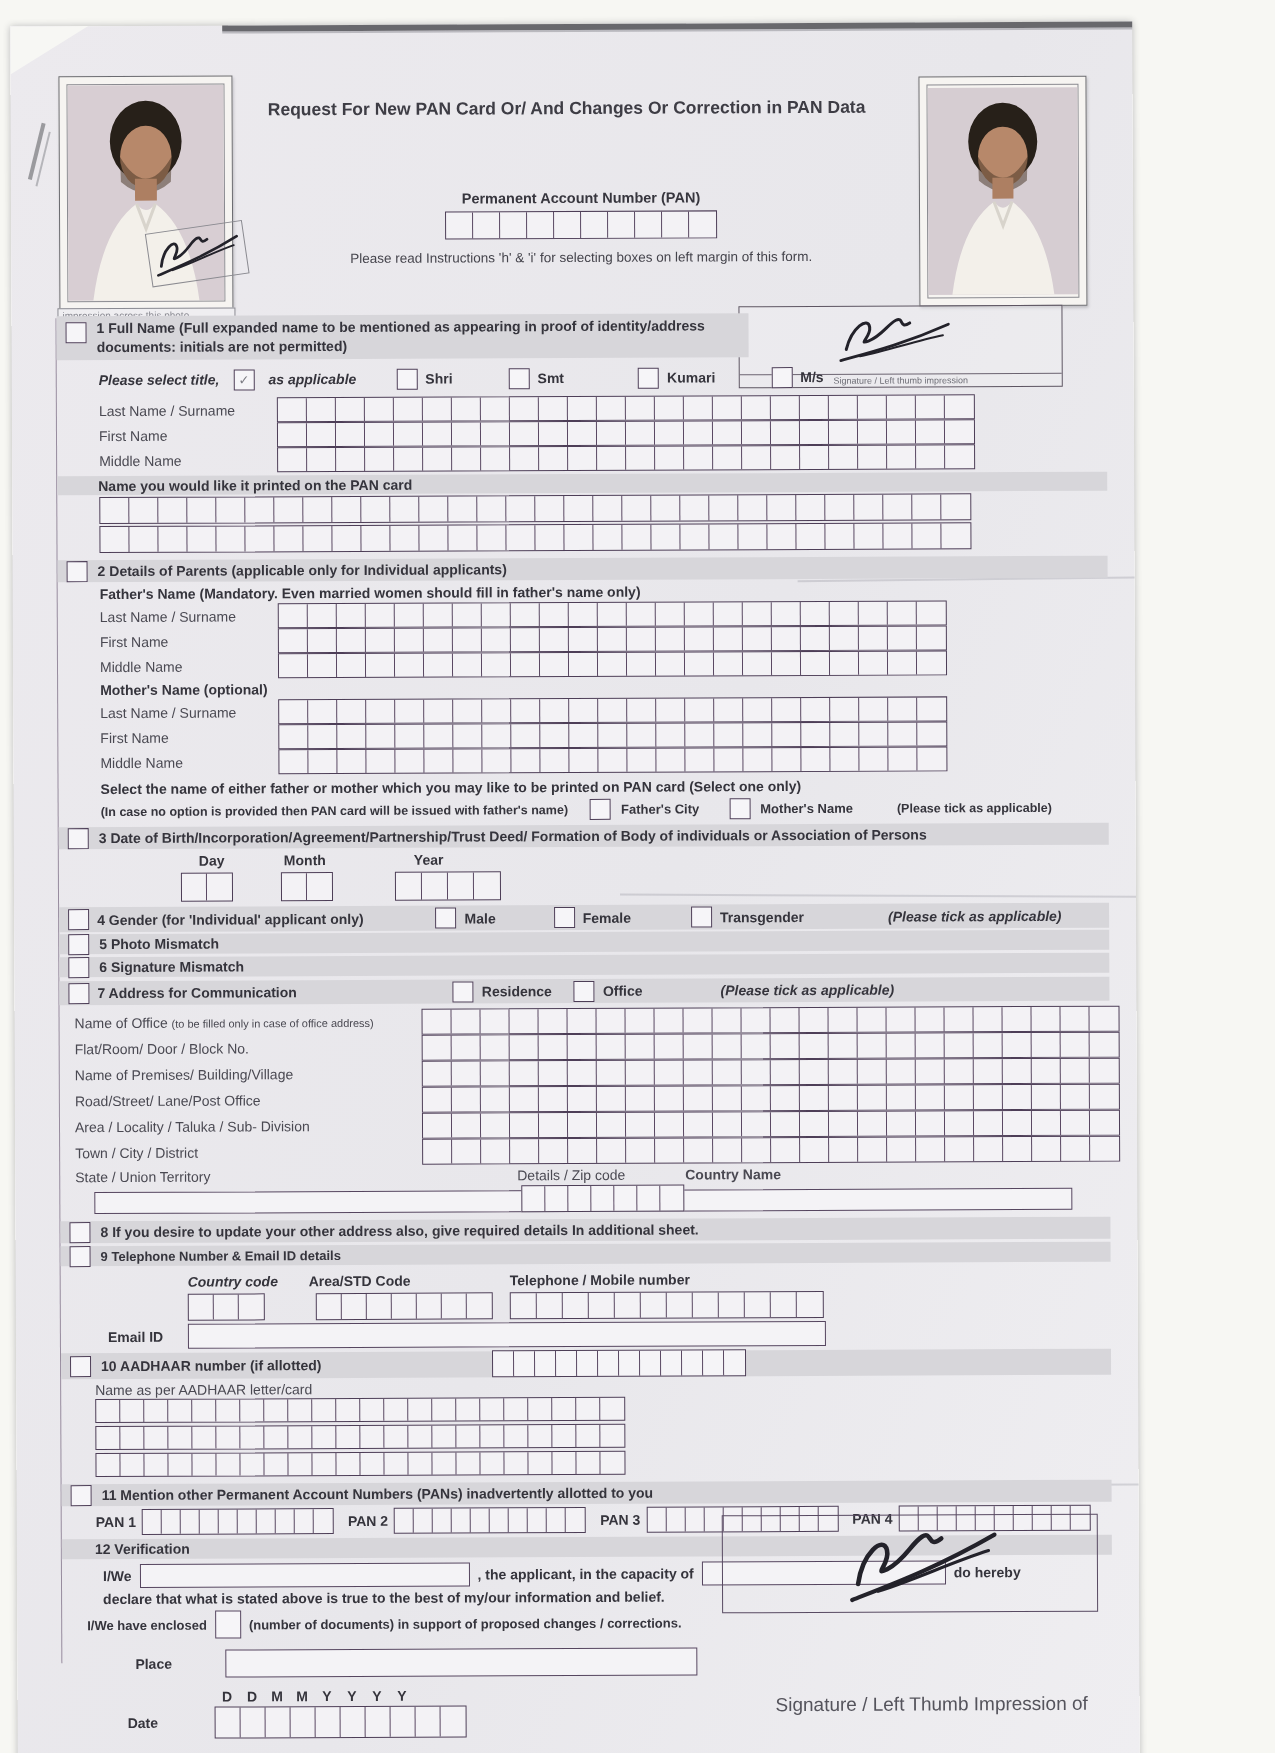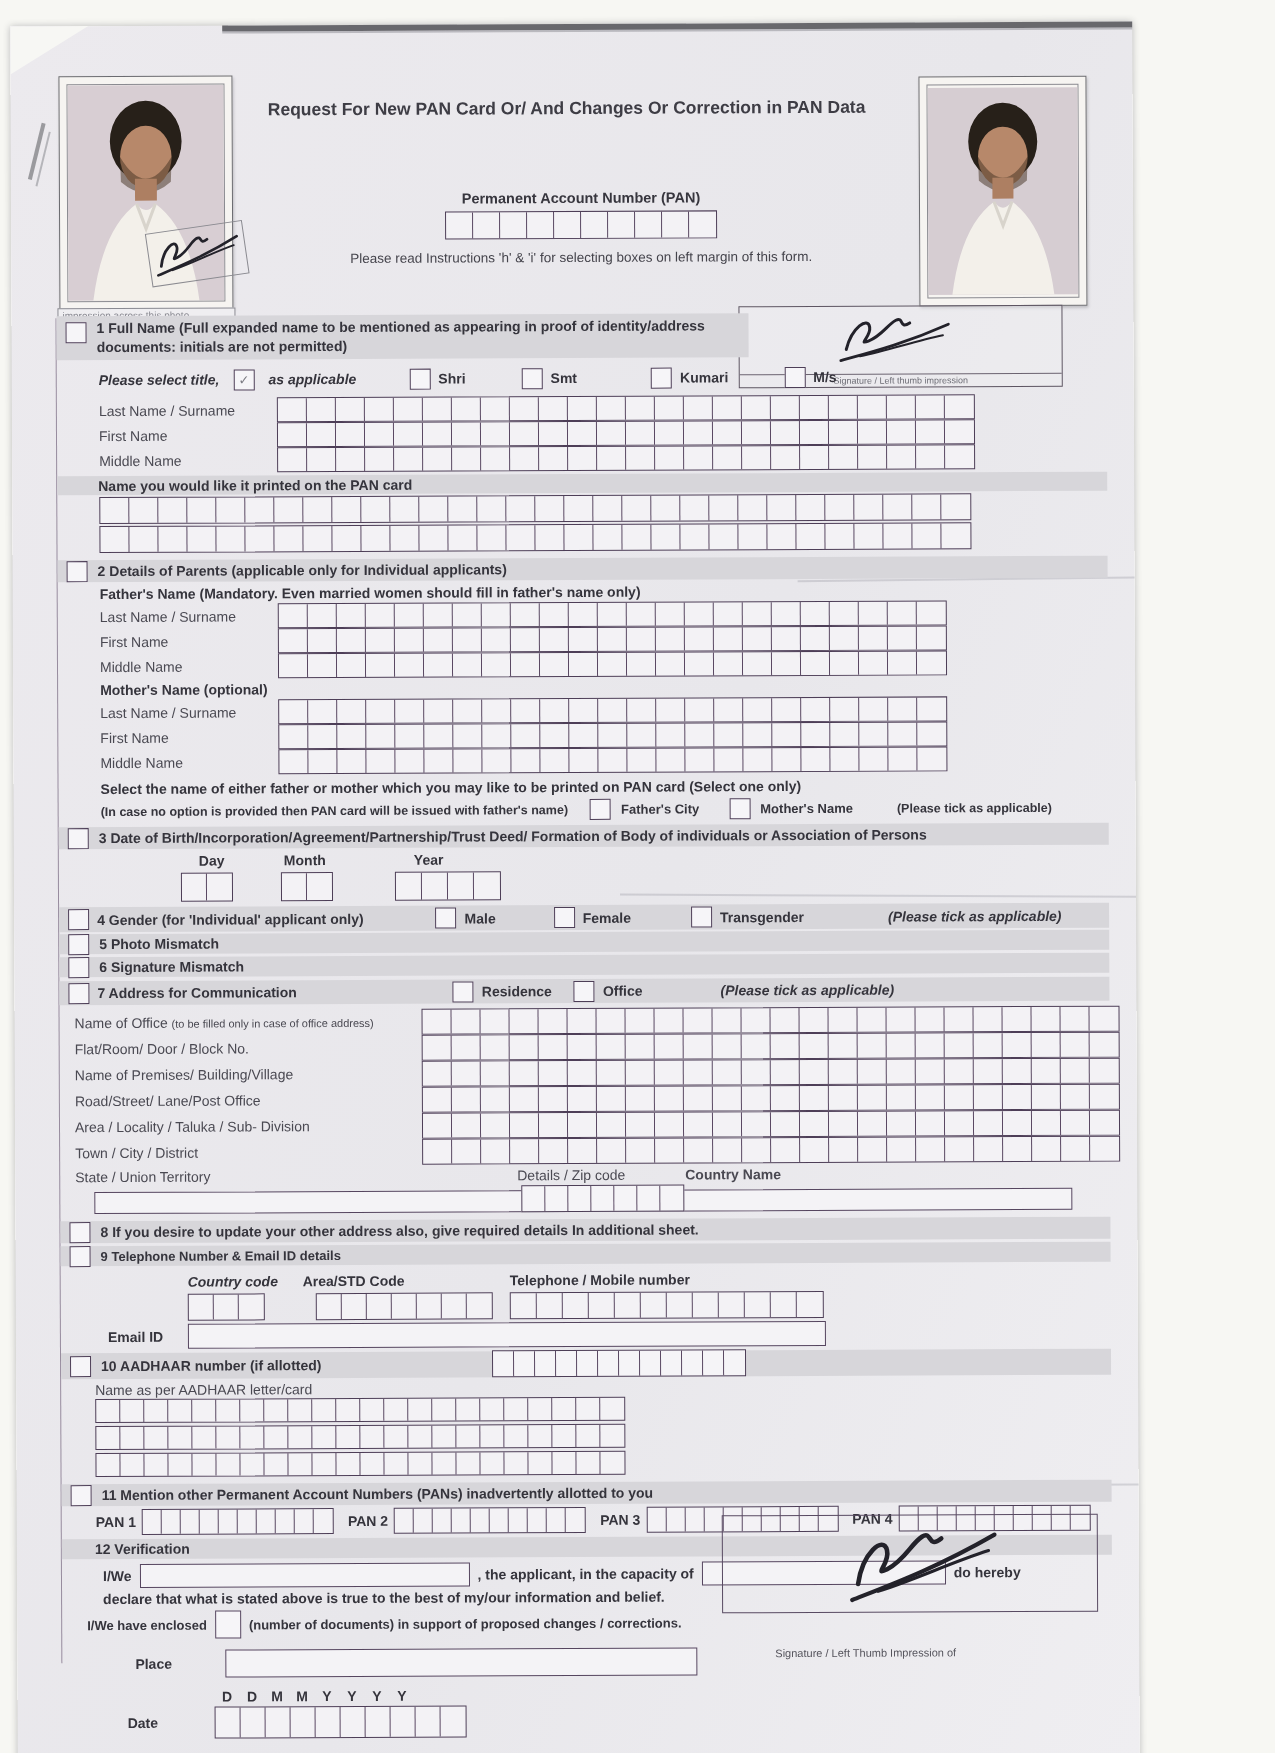--- a/index.html
+++ b/index.html
@@ -159,7 +159,7 @@
       <span class="italicb">Please select title,</span>
       <span class="cb">✓</span>
       <span class="italicb">as applicable</span>
-      <span class="opt" style="margin-left:39px;">
+      <span class="opt" style="margin-left:26px;">
         <span class="cb"></span>
         <span class="bold">Shri</span>
           </span>

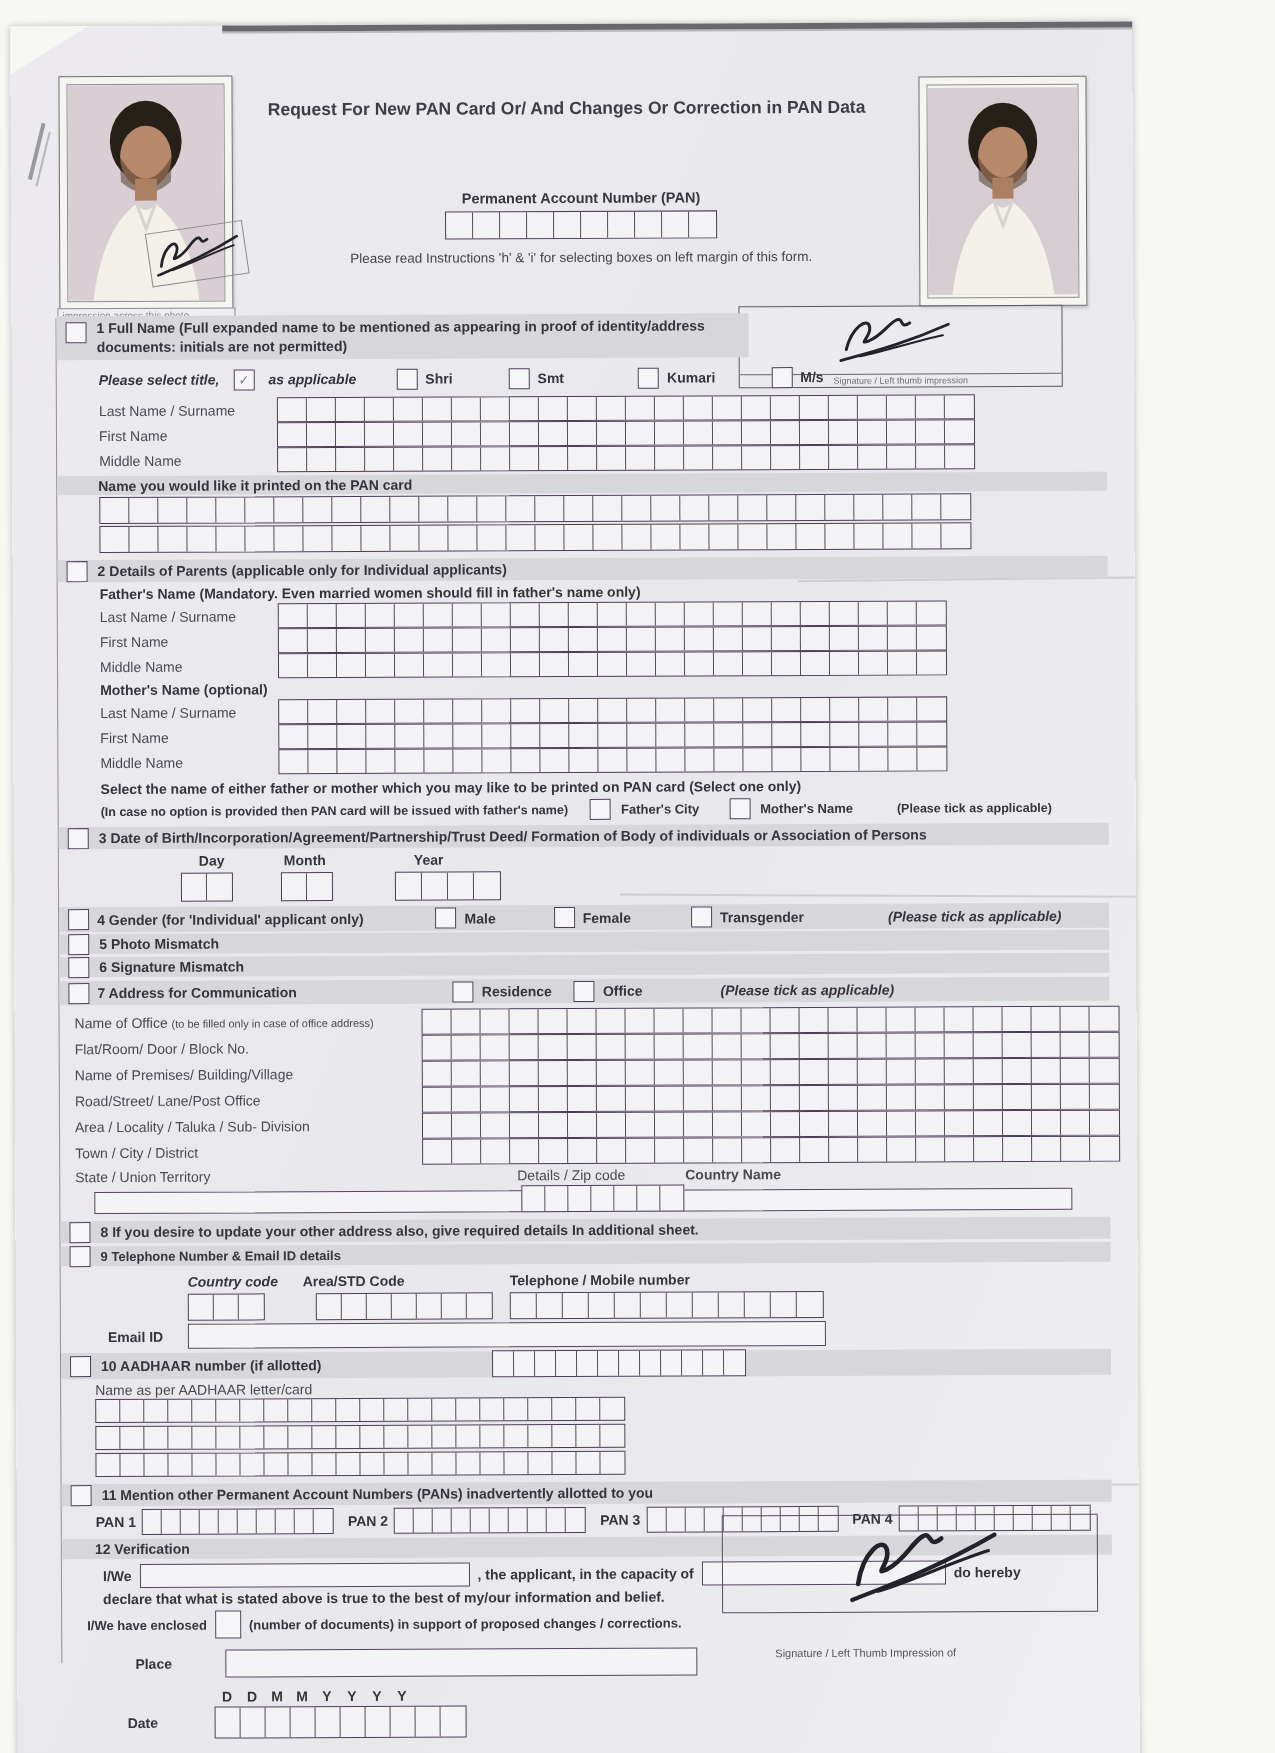--- a/index.html
+++ b/index.html
@@ -781,7 +781,7 @@
     </div>
     <div class="lblrow" style="margin-top:8px;">
       <span style="left:127px;font-style:italic;">Country code</span>
-      <span style="left:242px;">Area/STD Code</span>
+      <span style="left:248px;">Area/STD Code</span>
       <span style="left:449px;">Telephone / Mobile number</span>
     </div>
     <div class="row" style="margin-top:2px;">

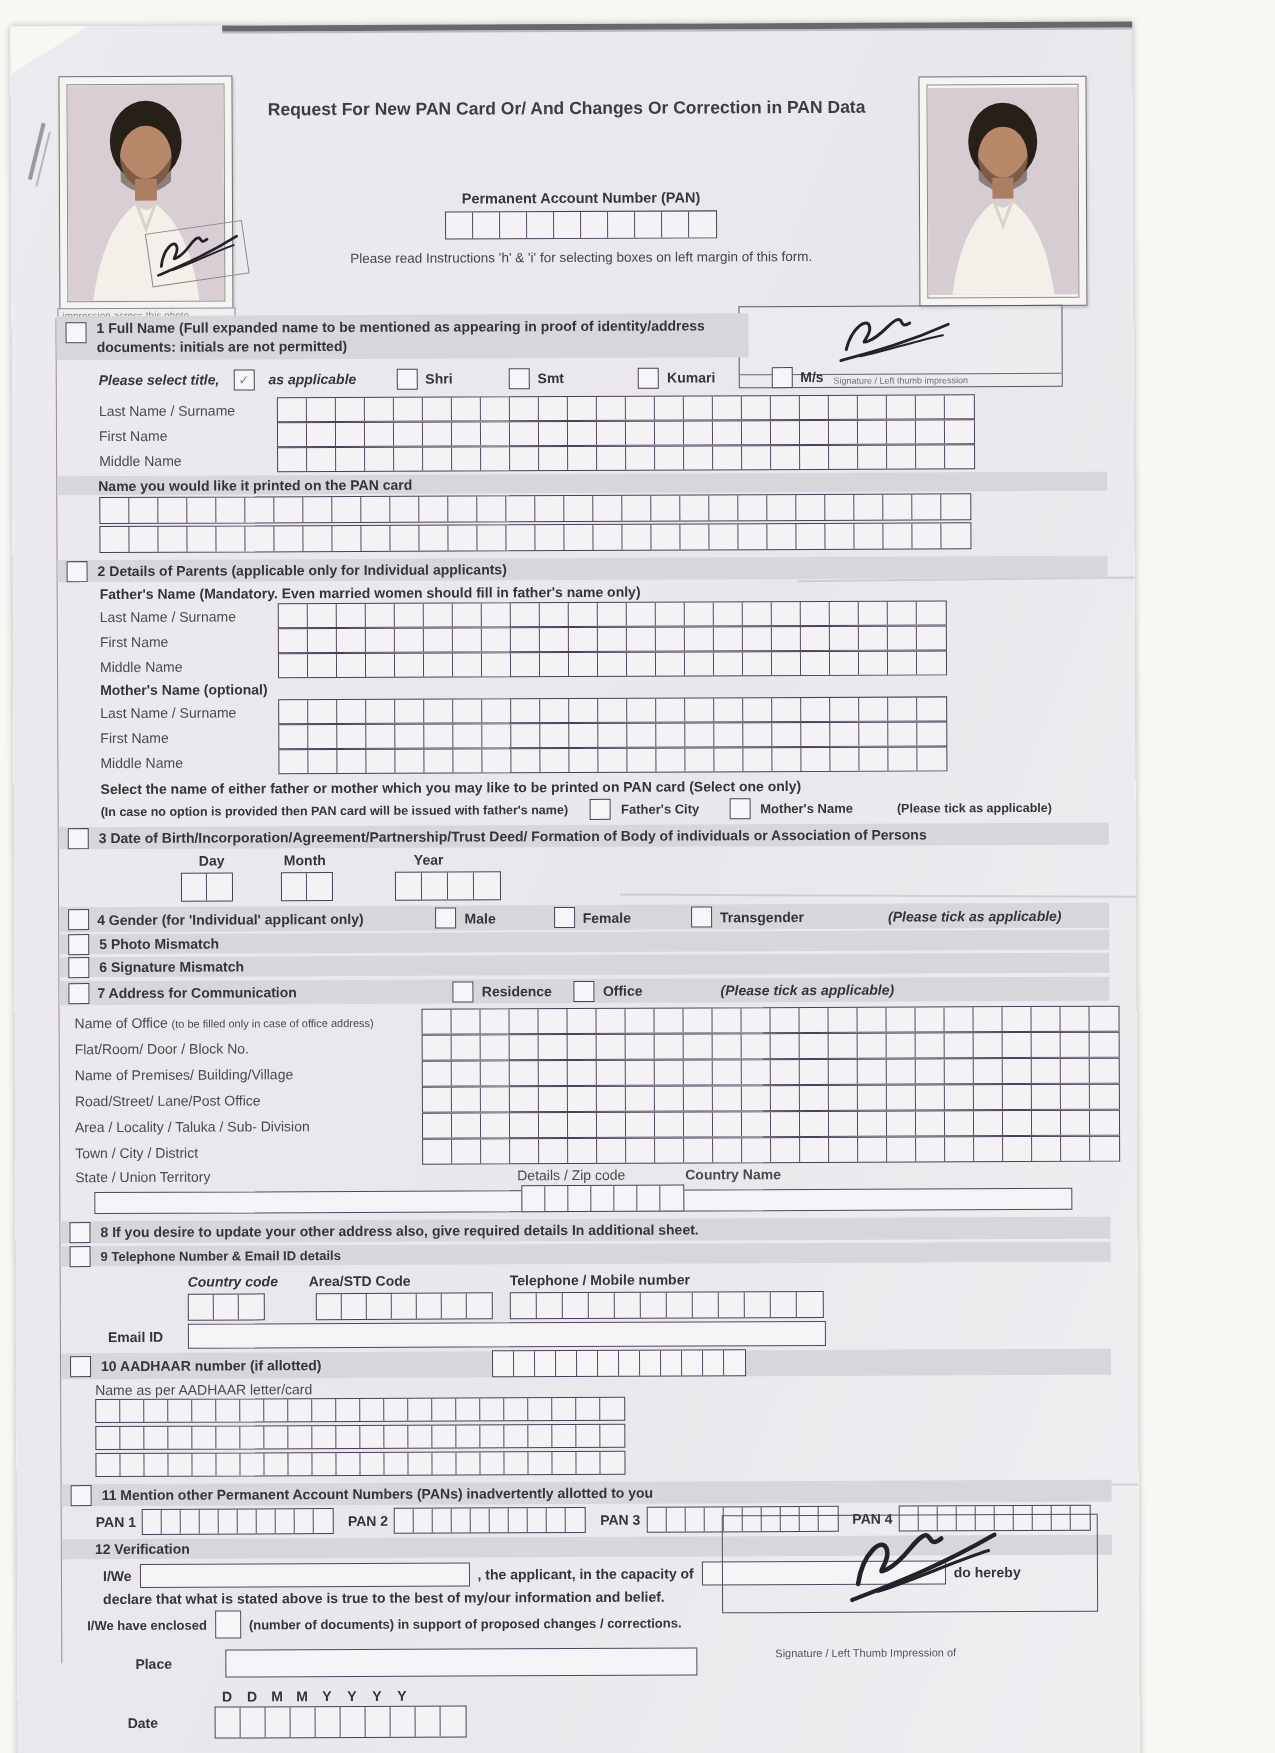--- a/index.html
+++ b/index.html
@@ -34,7 +34,7 @@
   .sigbox-top{position:absolute;left:727px;top:283px;width:322px;height:80px;border:1.2px solid #5d5562;background:rgba(240,239,243,.4);}
   .sigbox-top .cap{position:absolute;left:0;right:0;bottom:0;border-top:1px solid #6b6370;font-size:9px;color:#6e6e76;text-align:center;padding:1px 0;}
   .sigbox-bottom{position:absolute;left:705px;top:1492px;width:374px;height:96px;border:1.2px solid #584a62;}
-  .sigcap-bottom{position:absolute;left:758px;top:1624px;font-size:11px;color:#55545c;}
+  .sigcap-bottom{position:absolute;left:758px;top:1671px;font-size:19px;color:#55545c;}
   .sig{position:absolute;}
 
   

